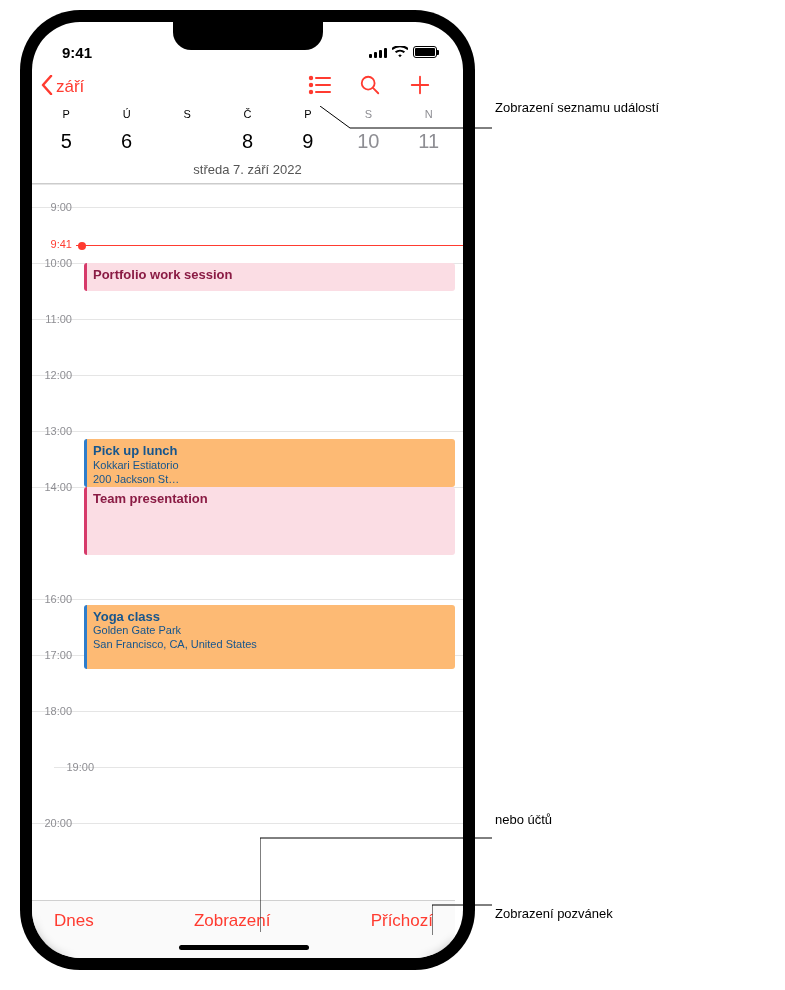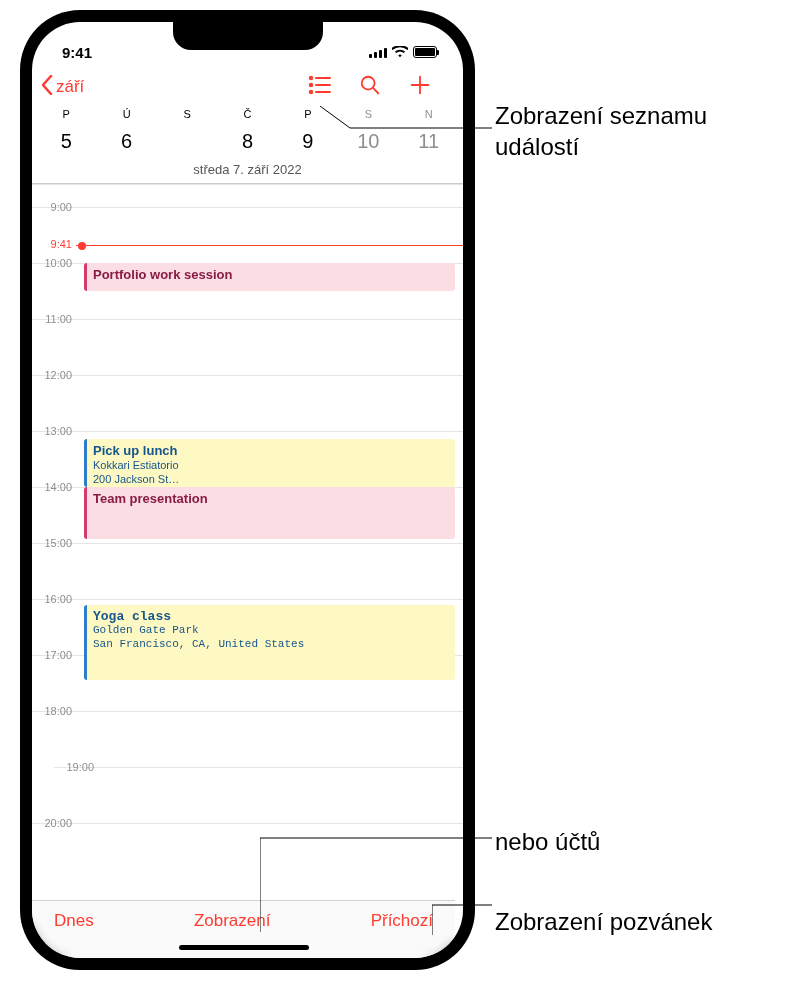--- a/index.html
+++ b/index.html
@@ -169,7 +169,7 @@
   
   .callout {
     position:absolute;
-    font-size:24px; color:#000; line-height:1.3;
+    font-size:13px; color:#000; line-height:1.3;
   }
 </style>
 </head>

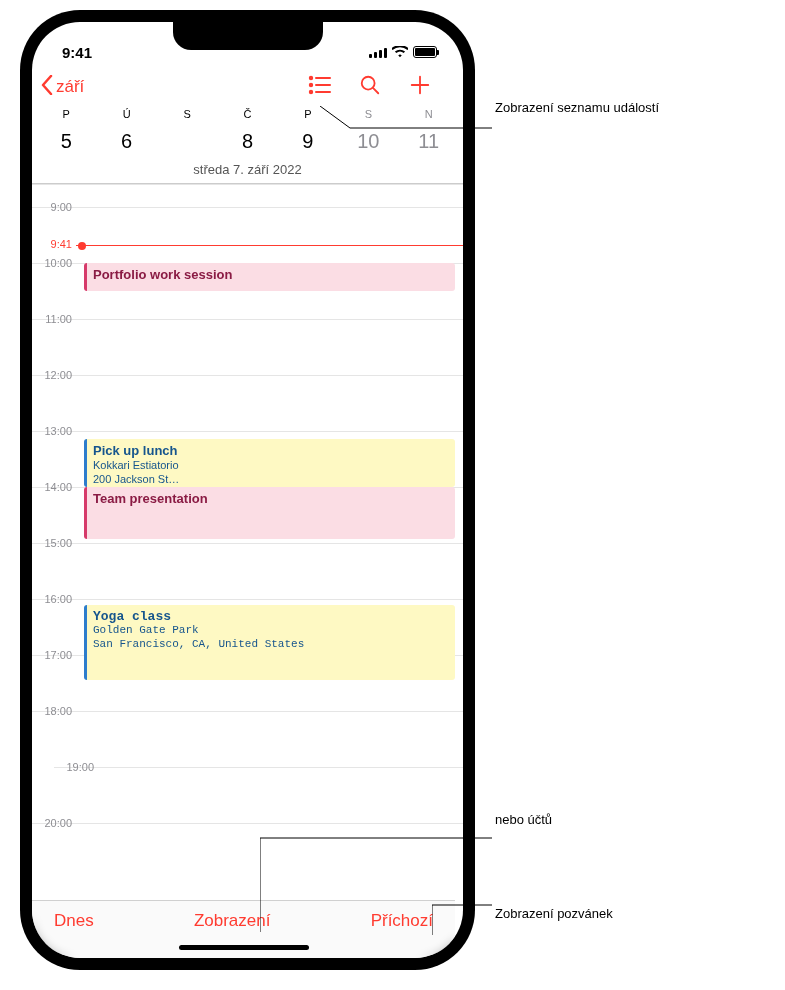--- a/index.html
+++ b/index.html
@@ -134,7 +134,7 @@
 
   .ev-green  { background:#dff1da; border-left-color:#6cc16e; color:#2d6830;}
   .ev-pink   { background:#fbdde4; border-left-color:#d63a6a; color:#8a1b44;}
-  .ev-blue   { background:#fef9c3; border-left-color:#2d7dcc; color:#16558d;}
+  .ev-blue   { background:#fdba74; border-left-color:#2d7dcc; color:#16558d;}
 
   .now-line {
     position:absolute; left:0; right:0;

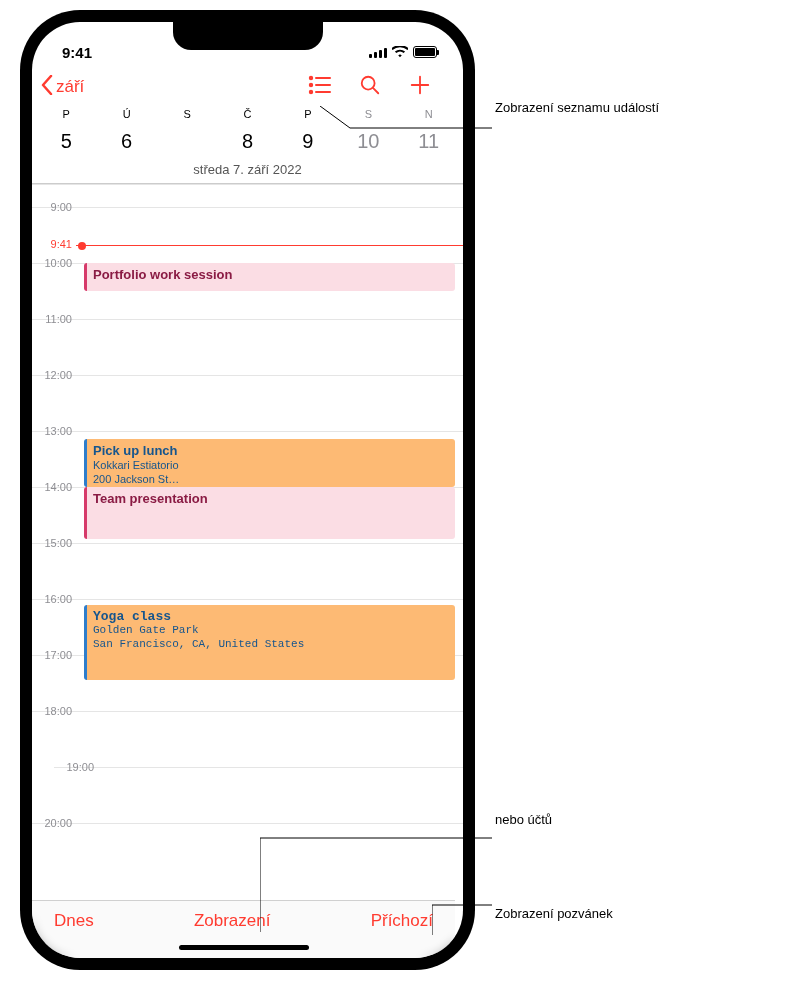--- a/index.html
+++ b/index.html
@@ -312,7 +312,7 @@
           <div class="sub">Kokkari Estiatorio</div>
           <div class="sub">200 Jackson St…</div>
         </div>
-        <div class="event ev-pink" style="top: 302px; height: 52px;">
+        <div class="event ev-pink" style="top: 302px; height: 68px;">
           <div class="title">Team presentation</div>
         </div>
         <div class="event ev-blue" style="top: 419.6px; height: 75px; font-family: Liberation Mono, monospace;">

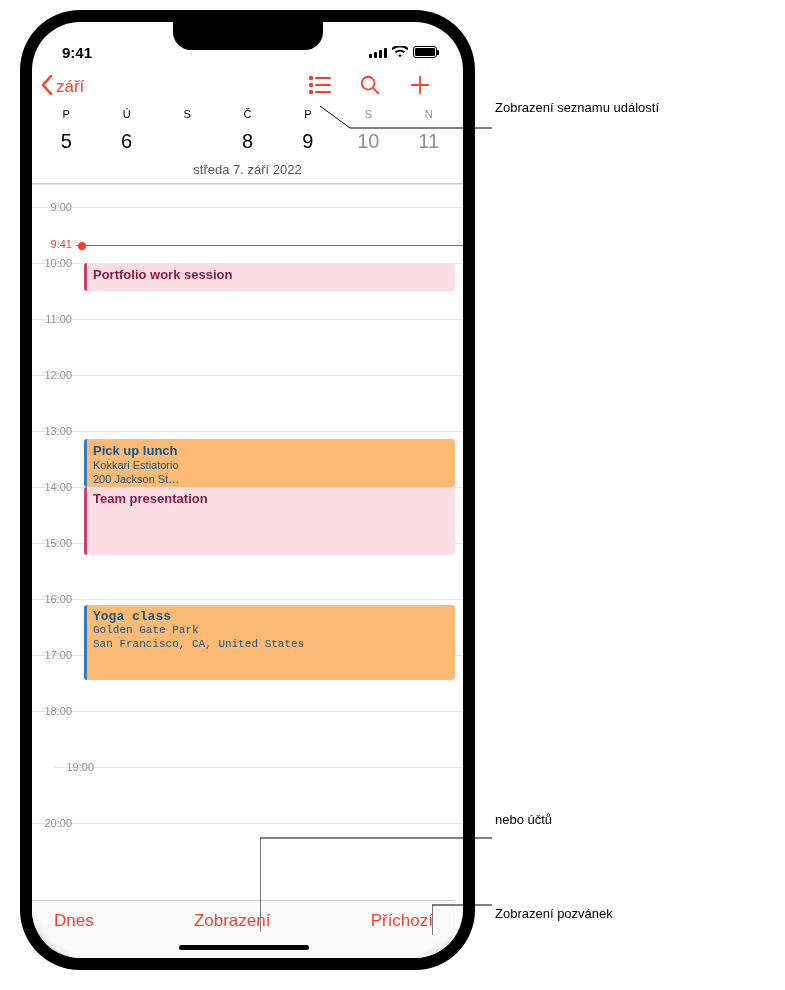--- a/index.html
+++ b/index.html
@@ -282,9 +282,6 @@
         <div class="hour-row" style="top: 302px;">
           <div class="hour-label">14:00</div>
         </div>
-        <div class="hour-row" style="top: 358px;">
-          <div class="hour-label">15:00</div>
-        </div>
         <div class="hour-row" style="top: 414px;">
           <div class="hour-label">16:00</div>
         </div>

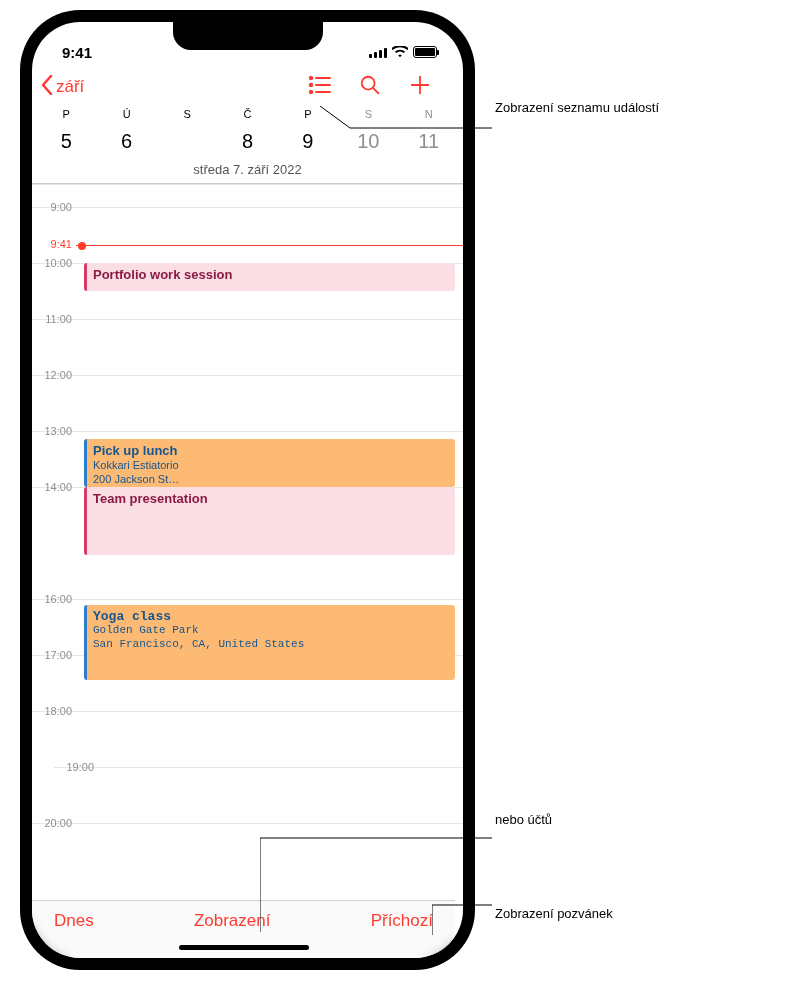--- a/index.html
+++ b/index.html
@@ -312,7 +312,7 @@
         <div class="event ev-pink" style="top: 302px; height: 68px;">
           <div class="title">Team presentation</div>
         </div>
-        <div class="event ev-blue" style="top: 419.6px; height: 75px; font-family: Liberation Mono, monospace;">
+        <div class="event ev-blue" style="top: 419.6px; height: 64px;">
           <div class="title">Yoga class</div>
           <div class="sub">Golden Gate Park</div>
           <div class="sub">San Francisco, CA, United States</div>

